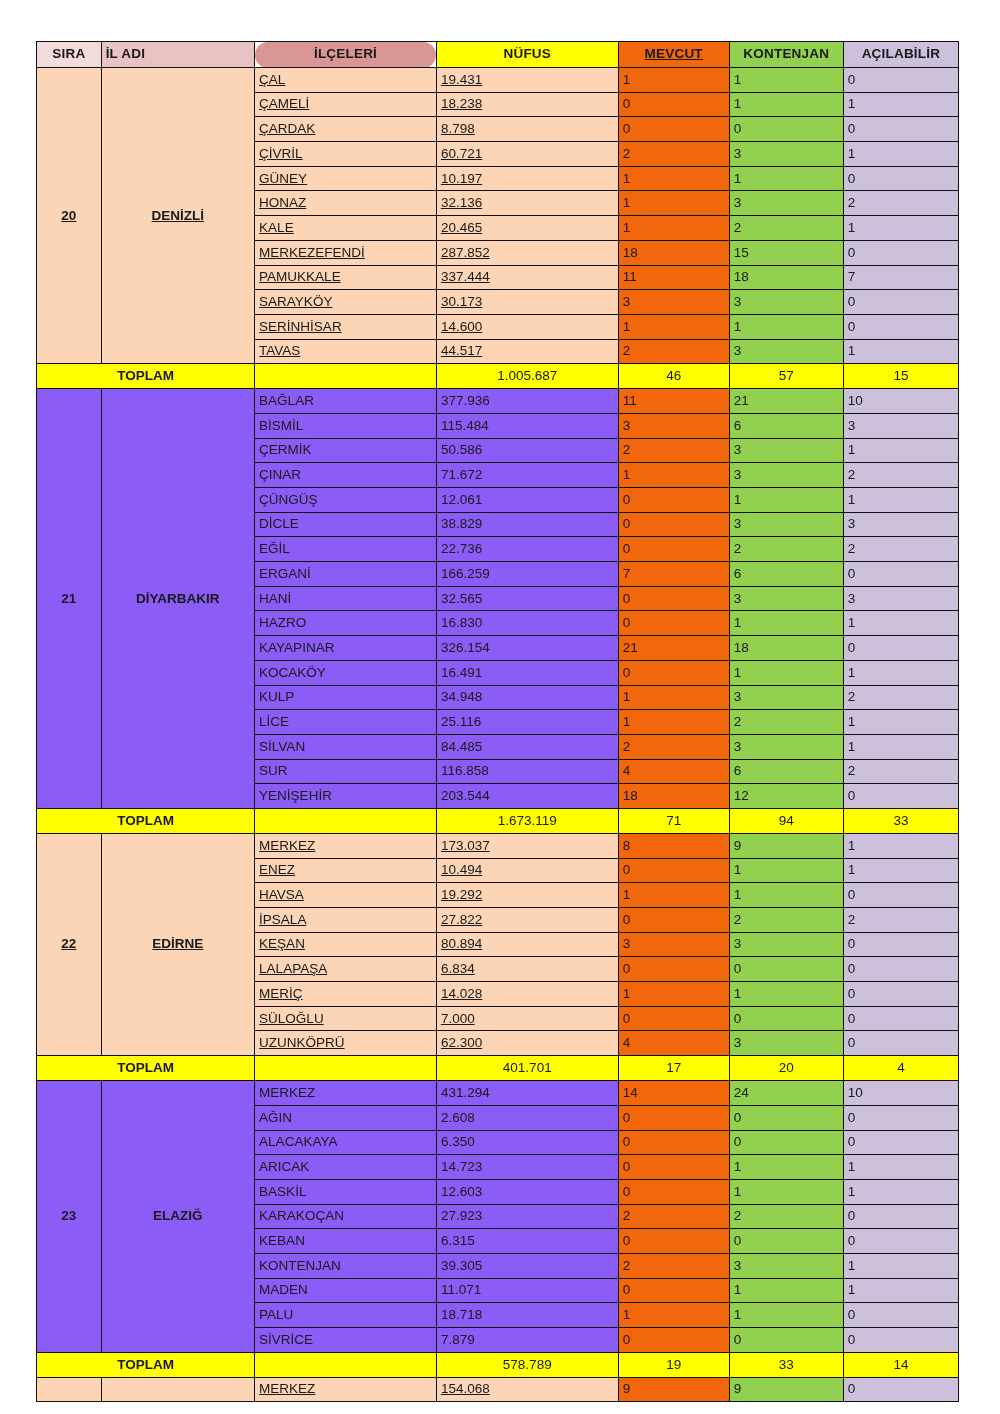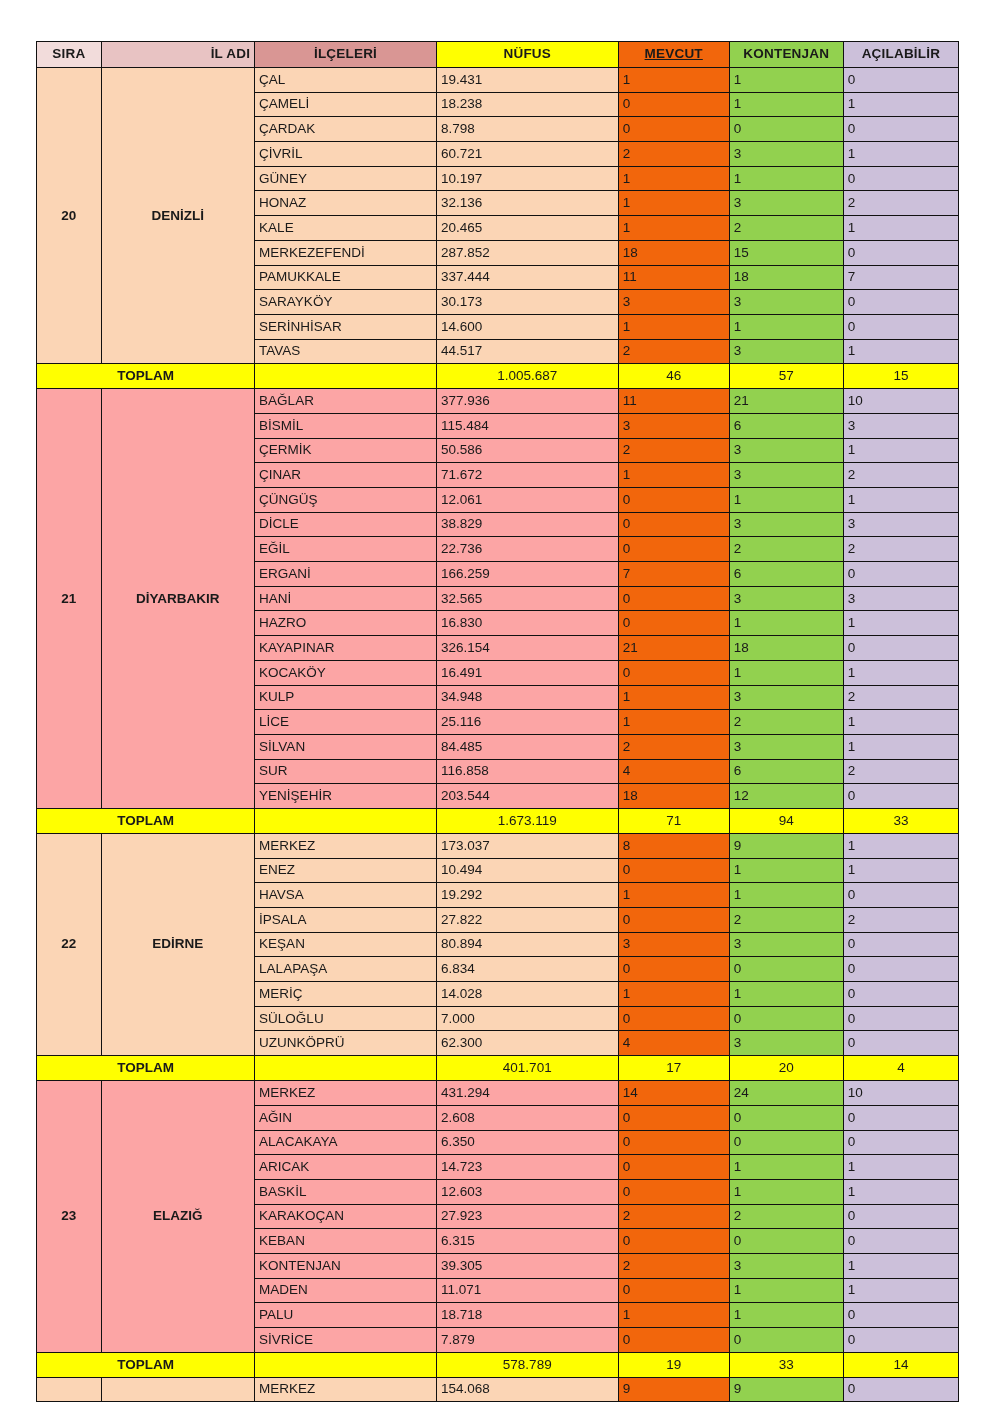--- a/index.html
+++ b/index.html
@@ -100,7 +100,7 @@
     <tbody id="tbody">
         <tr class="header">
           <td class="h-sira c-sira" style="text-align: center;">SIRA</td>
-          <td class="h-il c-il" style="text-align: right;">İL ADI</td>
+          <td class="h-il c-il" style="text-align: left;">İL ADI</td>
           <td class="h-ilce c-ilce" style="text-align: center;">İLÇELERİ</td>
           <td class="h-nufus c-nufus" style="text-align: center;">NÜFUS</td>
           <td class="h-mevcut c-mevcut" style="text-align: center;">MEVCUT</td>

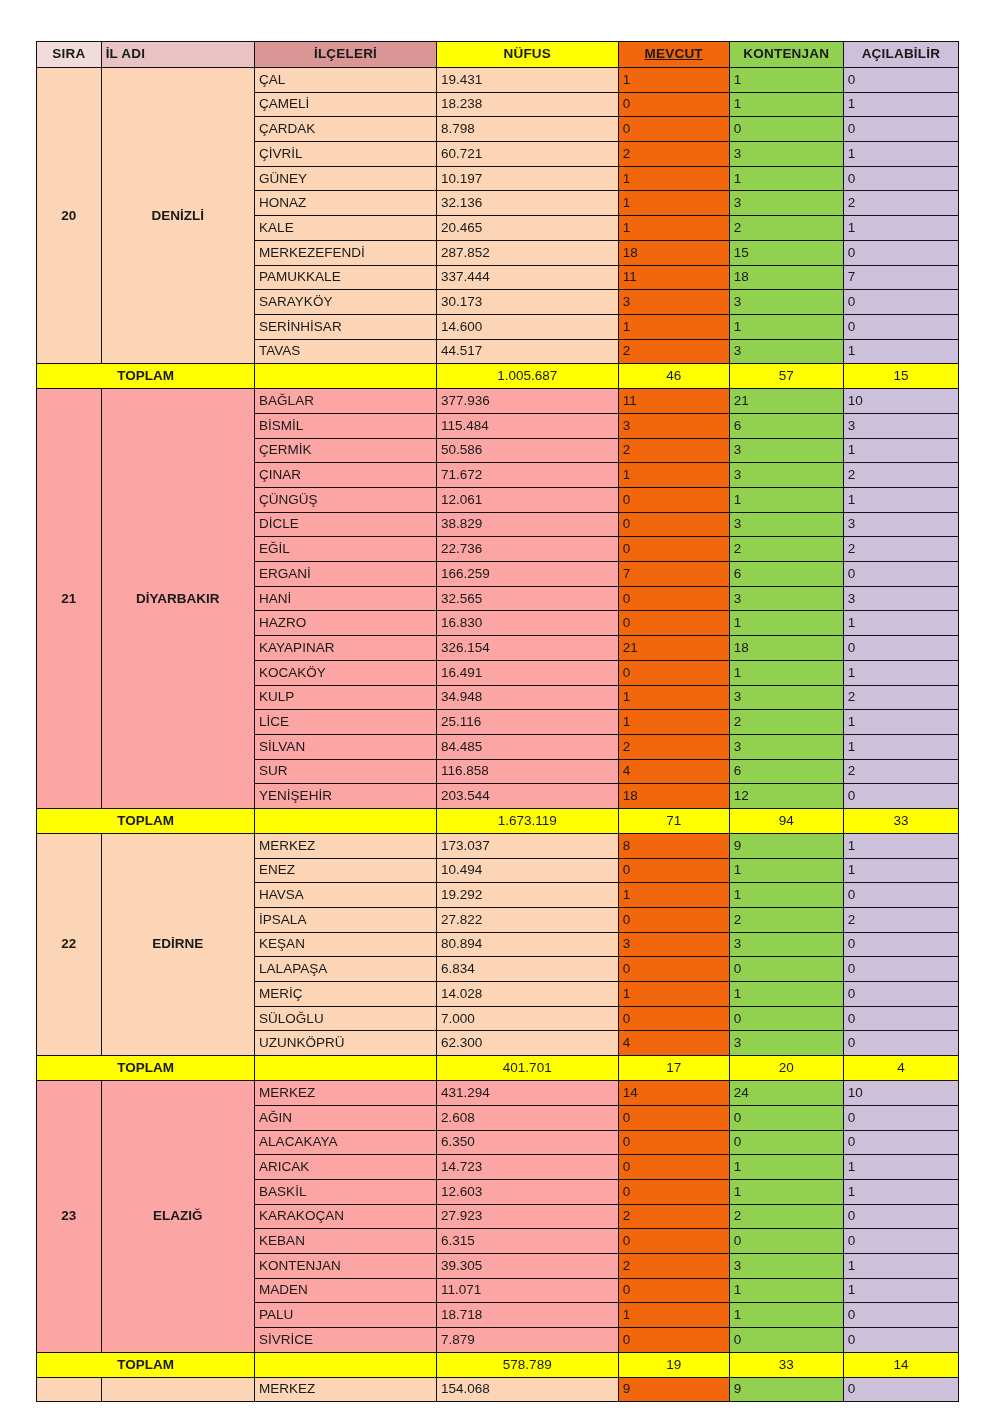--- a/index.html
+++ b/index.html
@@ -53,7 +53,7 @@
   }
   .h-sira   { background: #f2dcdb; }
   .h-il     { background: #e8c3c3; }
-  .h-ilce   { background: #d99694; }
+  .h-ilce   { background: #d99694; border-radius: 13px; }
   .h-nufus  { background: #ffff00; }
   .h-mevcut { background: #f2660c; text-decoration: underline; }
   .h-kont   { background: #92d14f; }

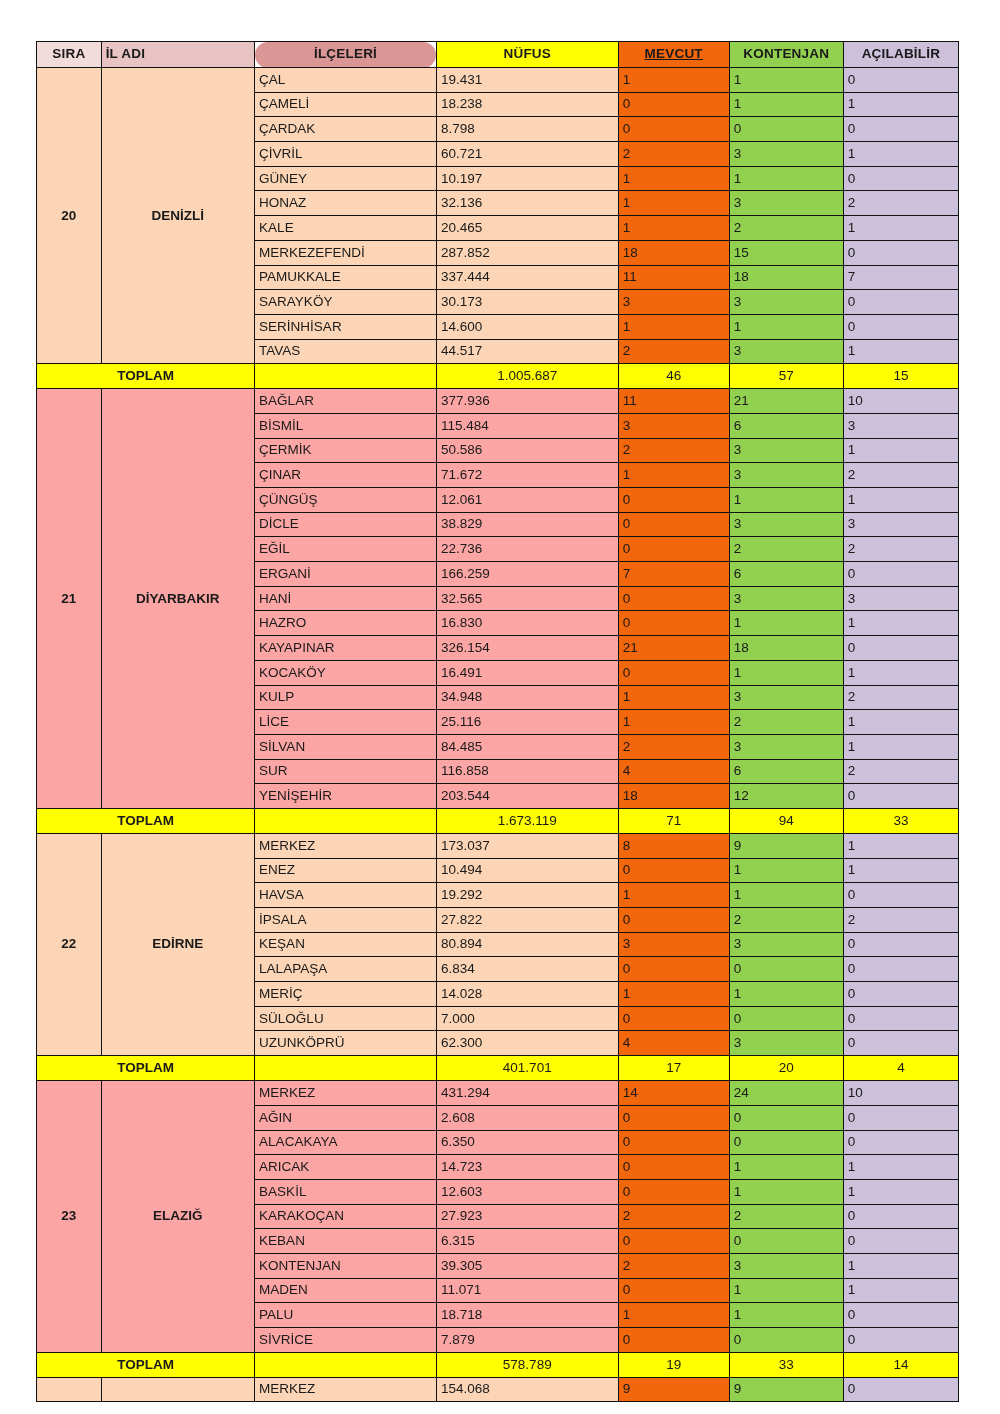--- a/index.html
+++ b/index.html
@@ -60,7 +60,7 @@
   .h-acil   { background: #ccc0da; }
 
   
-  .bg-peach { background: #fbd5b5; }
+  .bg-peach { background: #fbd5b5; text-decoration: underline; }
   .bg-blue  { background: #fca5a5; }
   .bg-orange{ background: #f2660c; }
   .bg-green { background: #92d14f; }

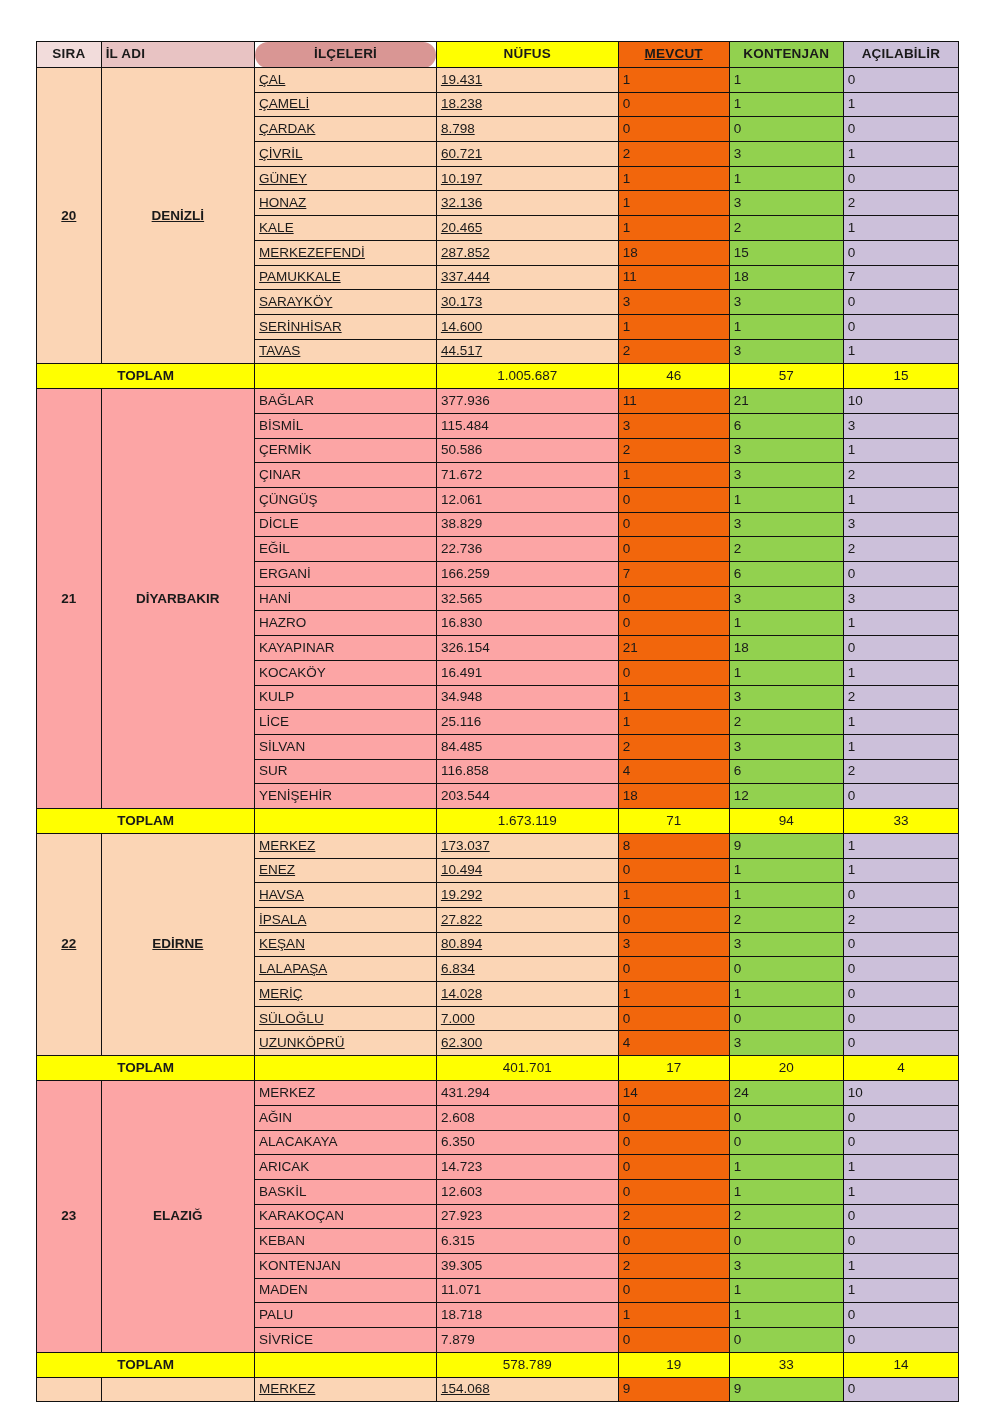--- a/index.html
+++ b/index.html
@@ -61,7 +61,7 @@
 
   
   .bg-peach { background: #fbd5b5; text-decoration: underline; }
-  .bg-blue  { background: #fca5a5; }
+  .bg-blue  { background: #8b5cf6; }
   .bg-orange{ background: #f2660c; }
   .bg-green { background: #92d14f; }
   .bg-purple{ background: #ccc0da; }

